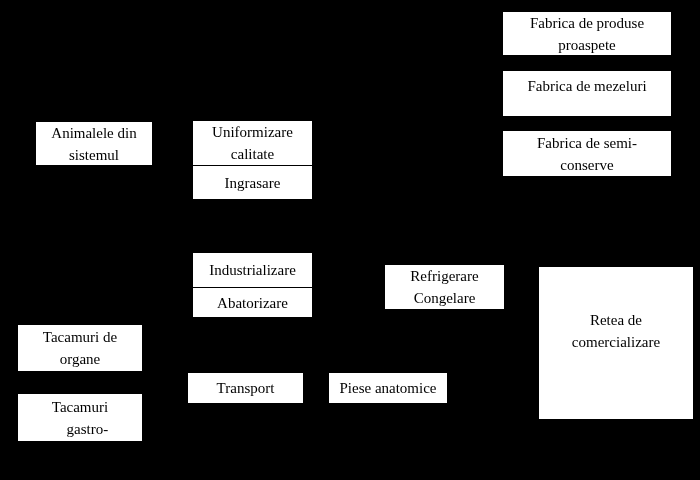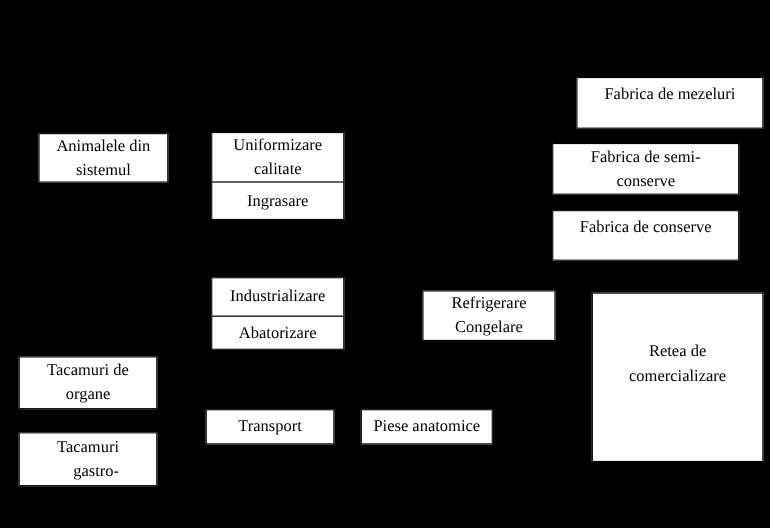--- a/index.html
+++ b/index.html
@@ -60,6 +60,10 @@
 
 <div class="canvas">
 
+  <div class="box b-proaspete">
+    <span>Fabrica de produse
+proaspete</span>
+  </div>
 
   <div class="box top b-mezeluri">
     <span>Fabrica de mezeluri</span>

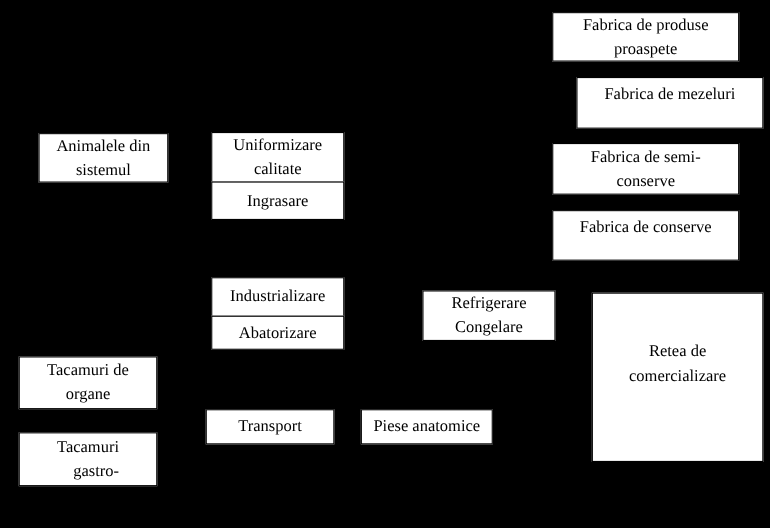--- a/index.html
+++ b/index.html
@@ -40,7 +40,7 @@
 
   
   .b-proaspete      { left: 502px; top:  11px; width: 170px; height: 45px; }
-  .b-mezeluri       { left: 524px; top:  70px; width: 170px; height: 47px; text-align: right; }
+  .b-mezeluri       { left: 502px; top:  70px; width: 170px; height: 47px; text-align: right; }
   .b-semiconserve   { left: 502px; top: 130px; width: 170px; height: 47px; }
   .b-conserve       { left: 502px; top: 191px; width: 170px; height: 46px; }
   .b-animale        { left:  35px; top: 121px; width: 118px; height: 45px; }

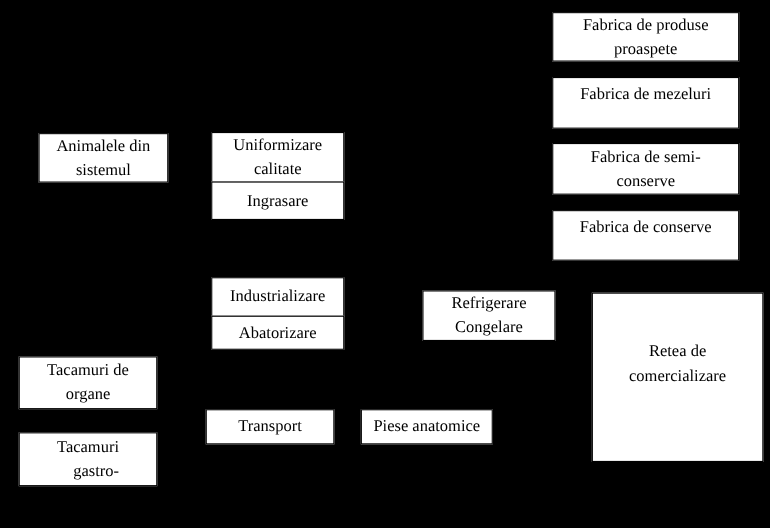--- a/index.html
+++ b/index.html
@@ -74,9 +74,6 @@
 conserve</span>
   </div>
 
-  <div class="box top b-conserve">
-    <span>Fabrica de conserve</span>
-  </div>
 
   <div class="box b-animale">
     <span>Animalele din

